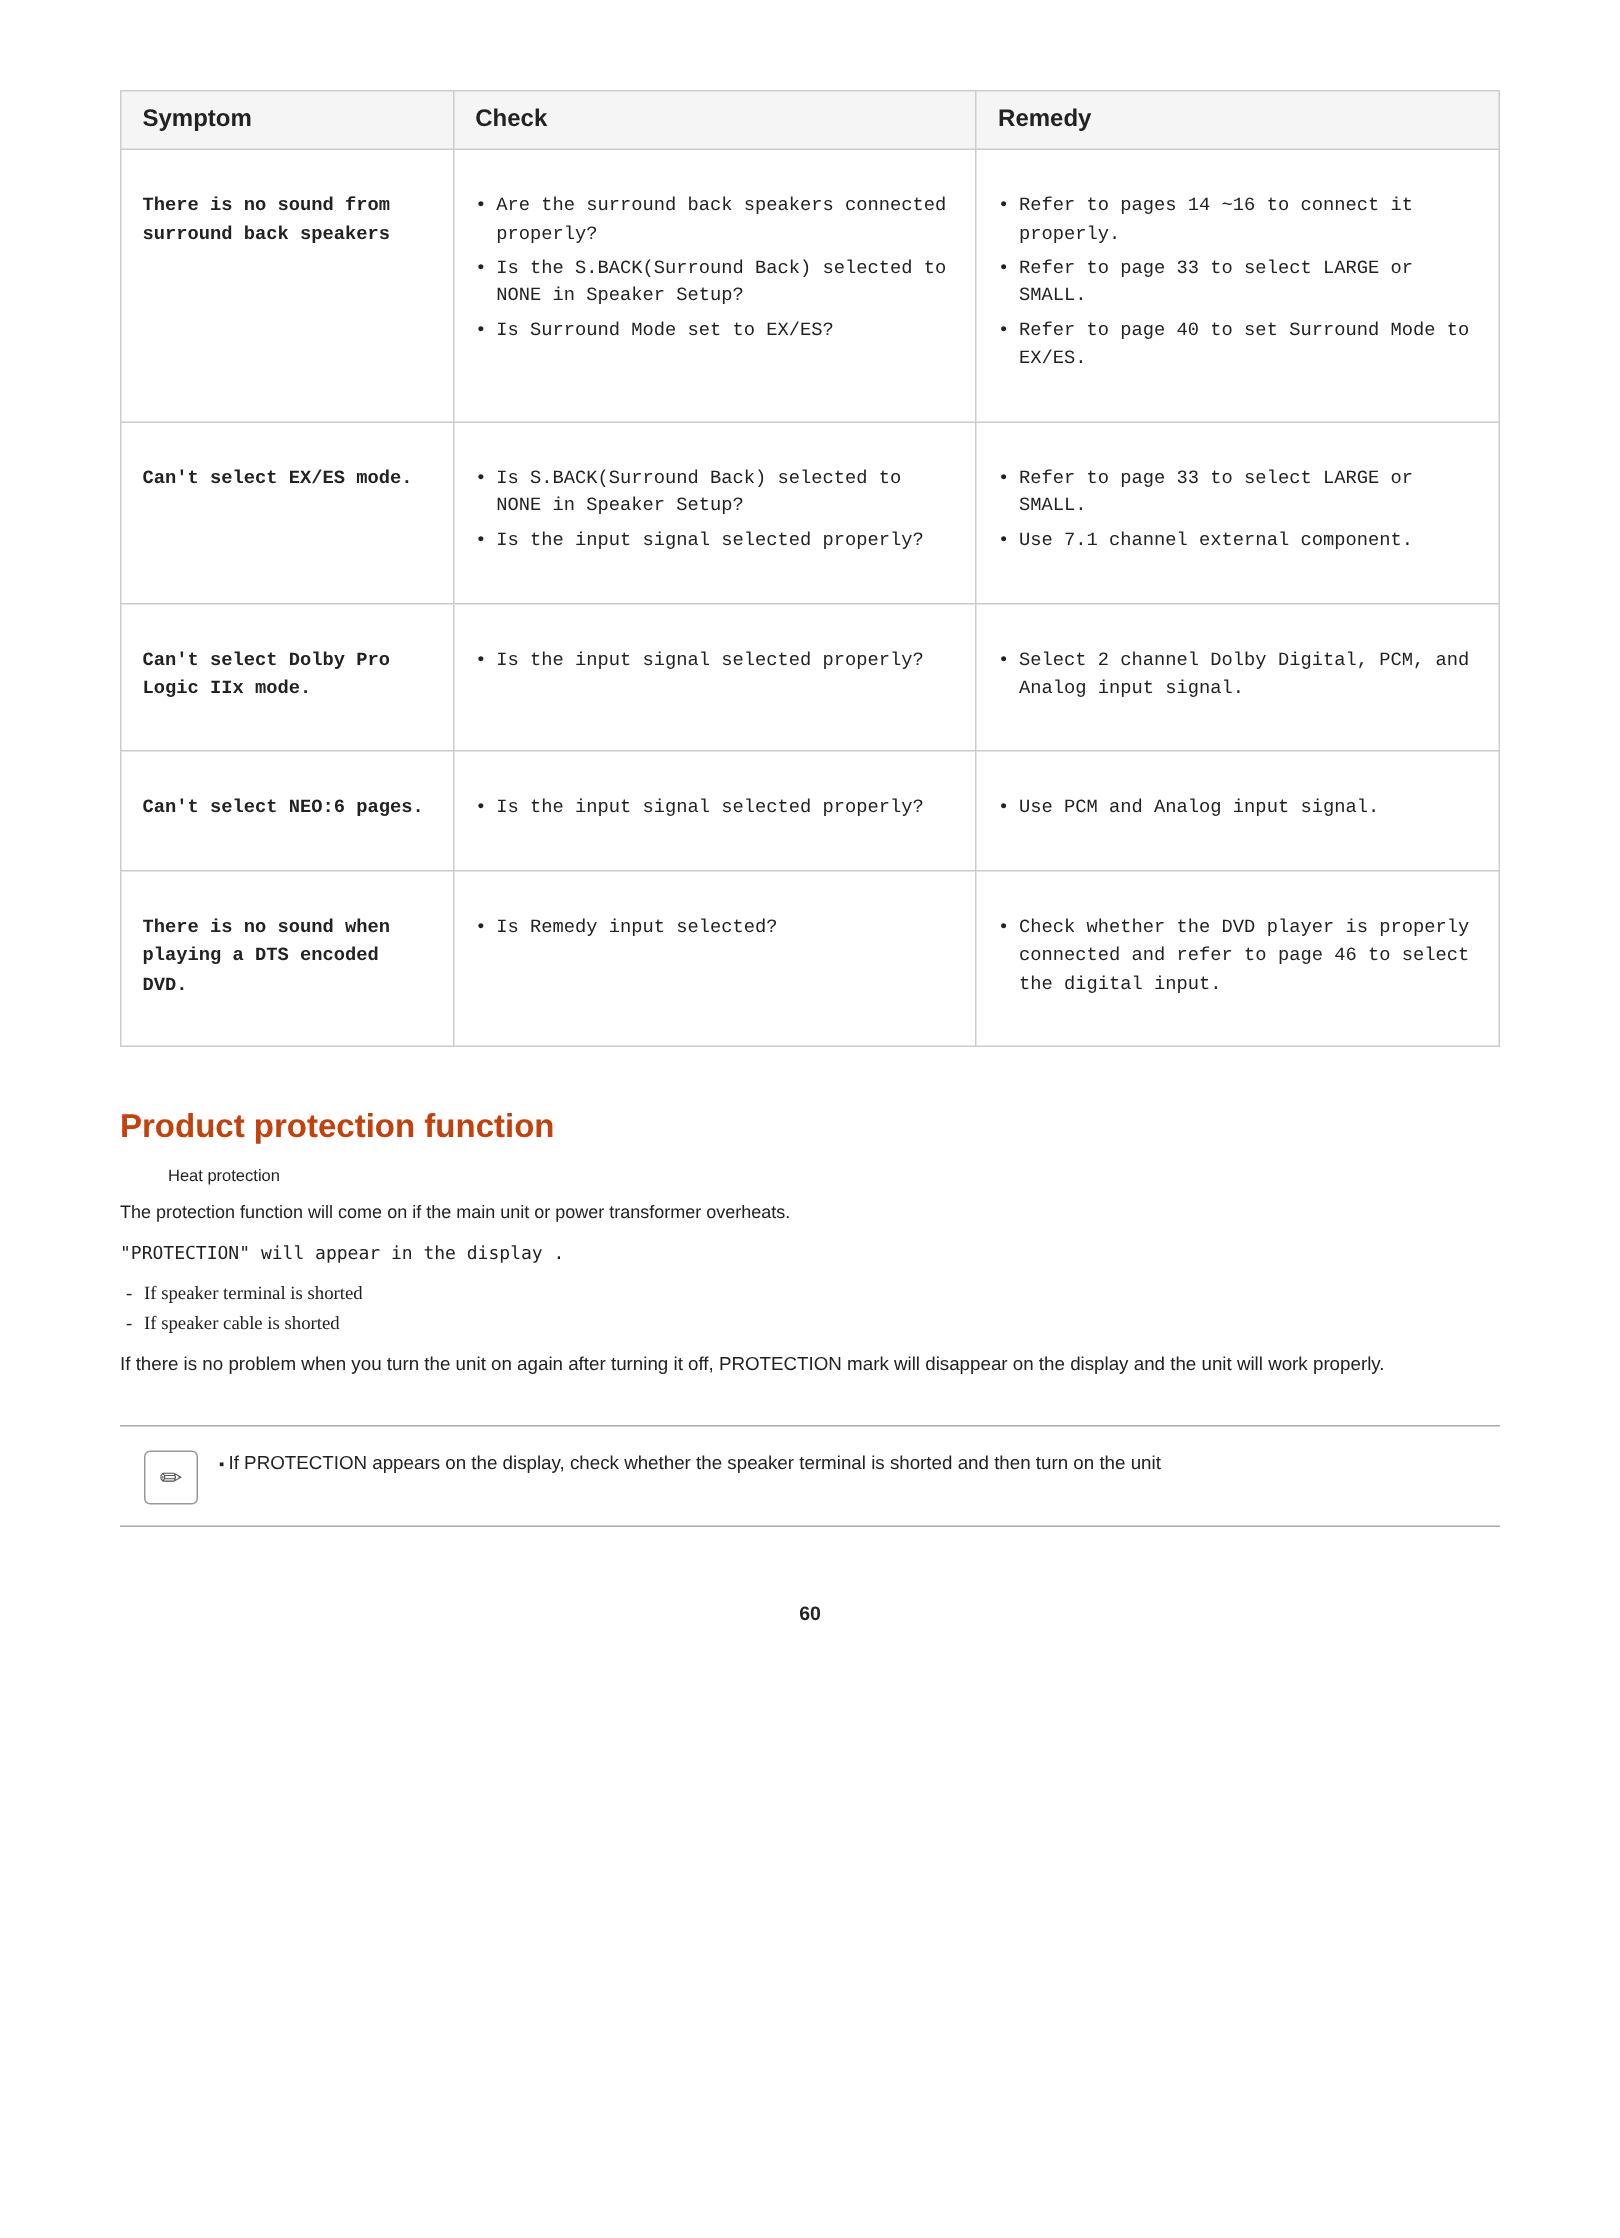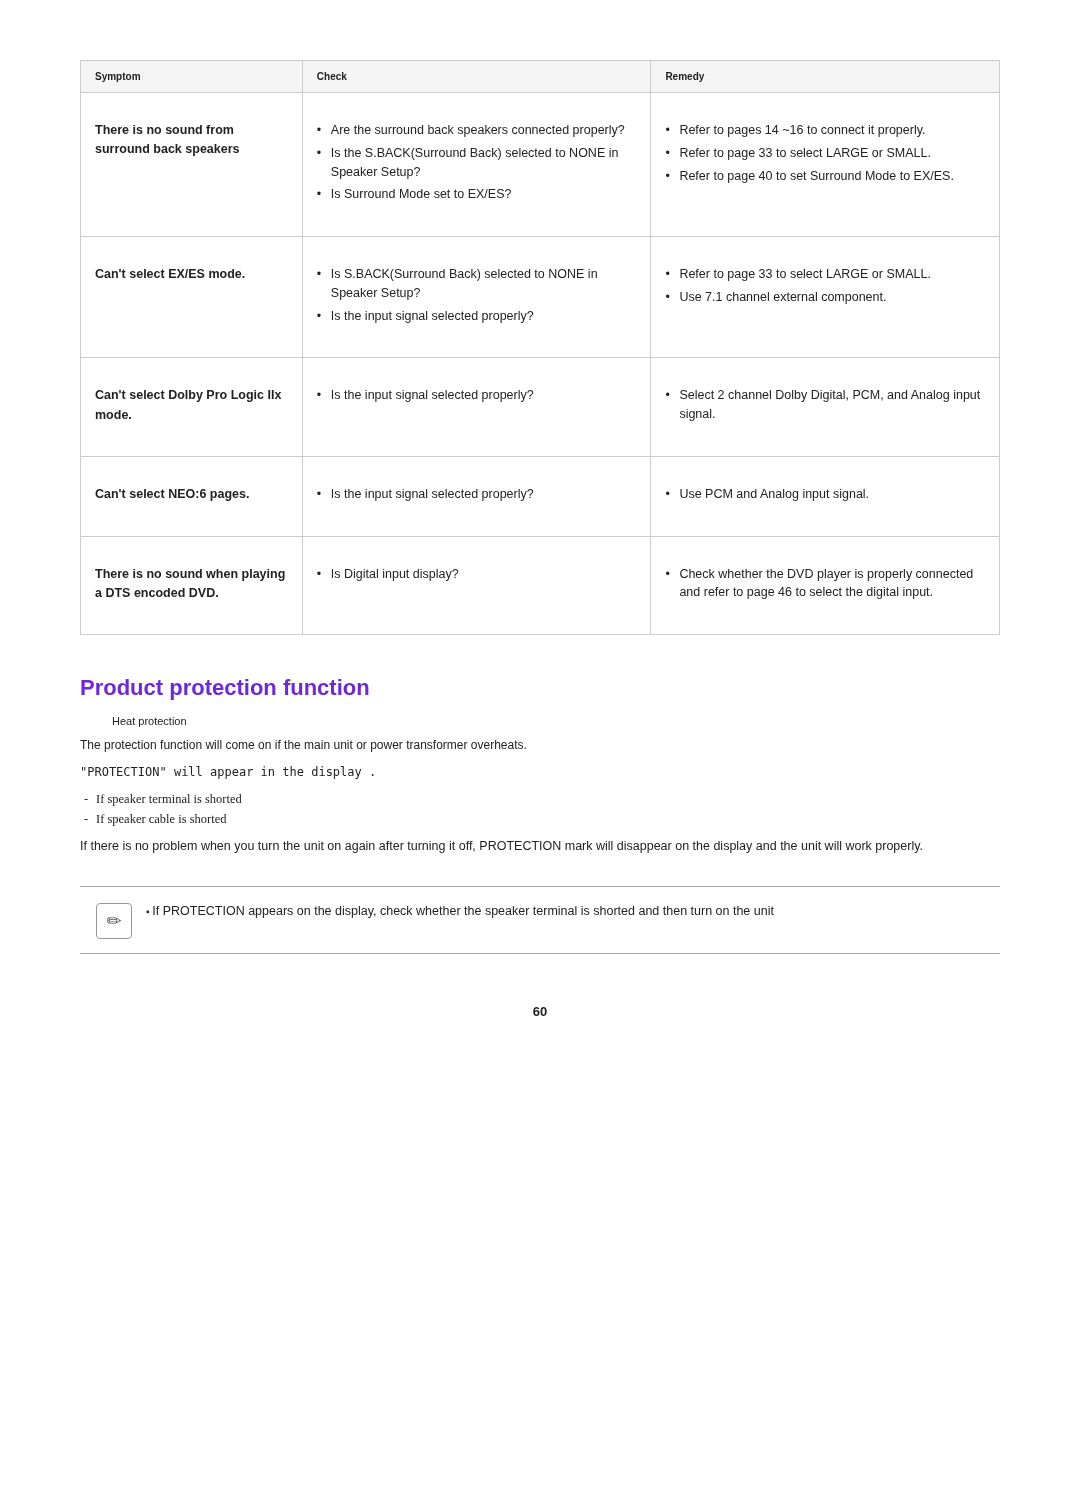--- a/index.html
+++ b/index.html
@@ -31,7 +31,7 @@
       padding: 10px 14px;
       text-align: left;
       font-weight: bold;
-      font-size: 10px;
+      font-size: 16px;
     }
 
     .troubleshoot-table td {

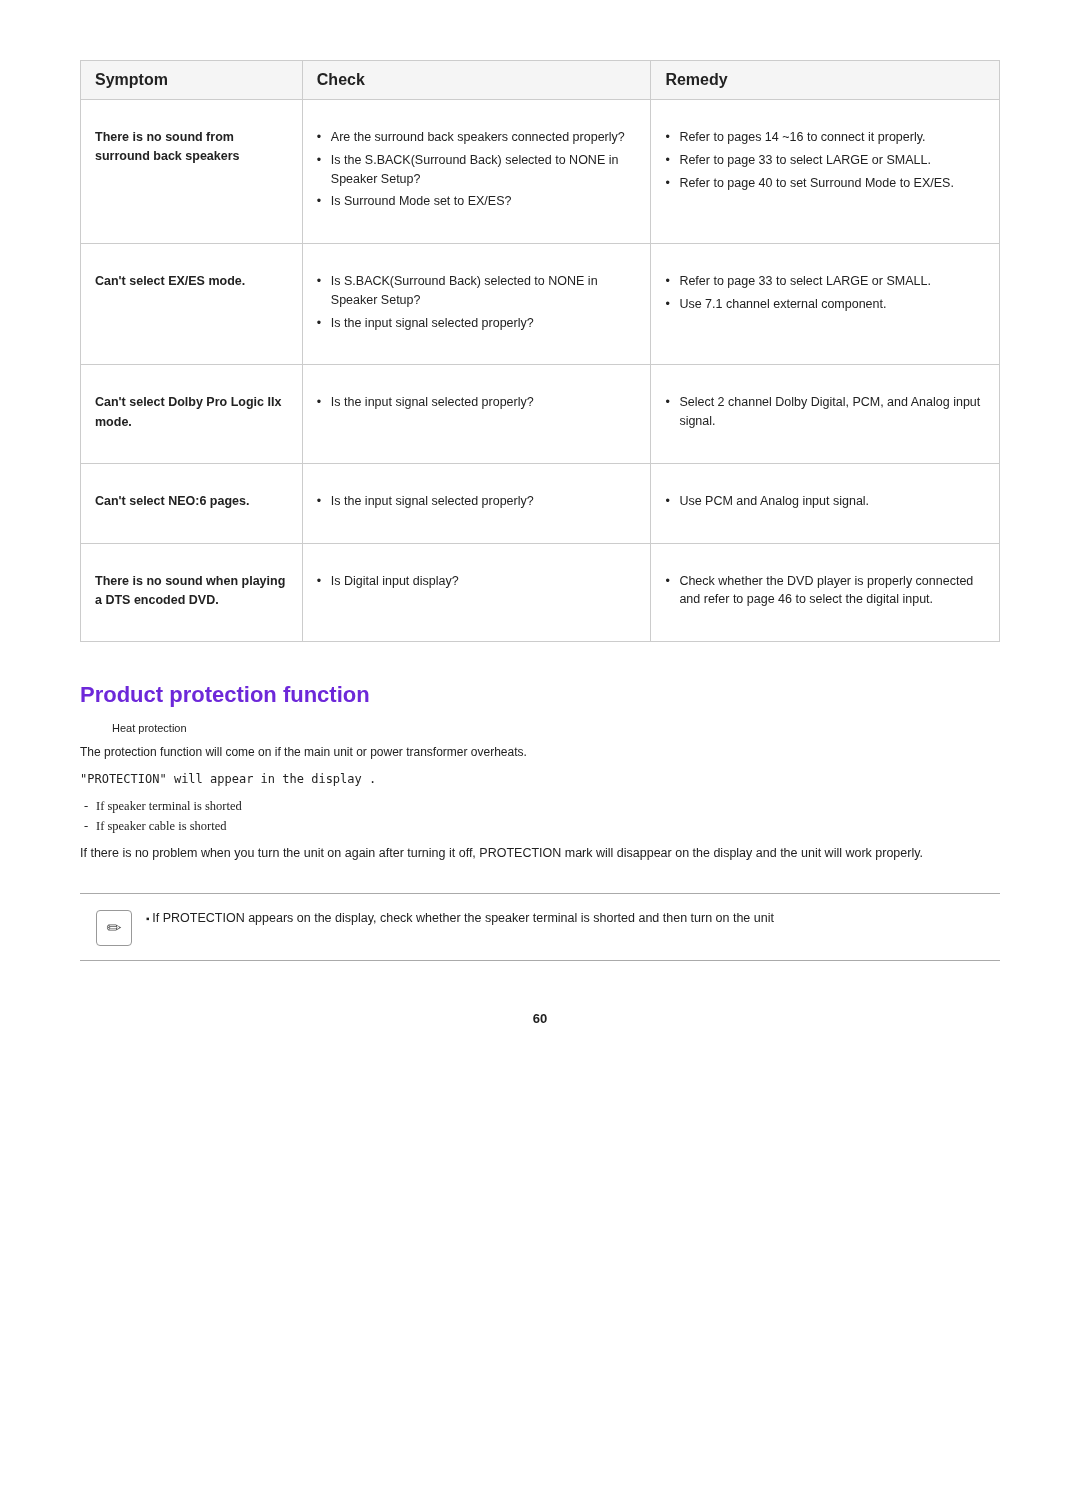--- a/index.html
+++ b/index.html
@@ -40,6 +40,7 @@
       vertical-align: top;
       font-size: 12.5px;
       line-height: 1.55;
+      font-family: Liberation Mono, monospace;
     }
 
     .troubleshoot-table td.symptom-col {

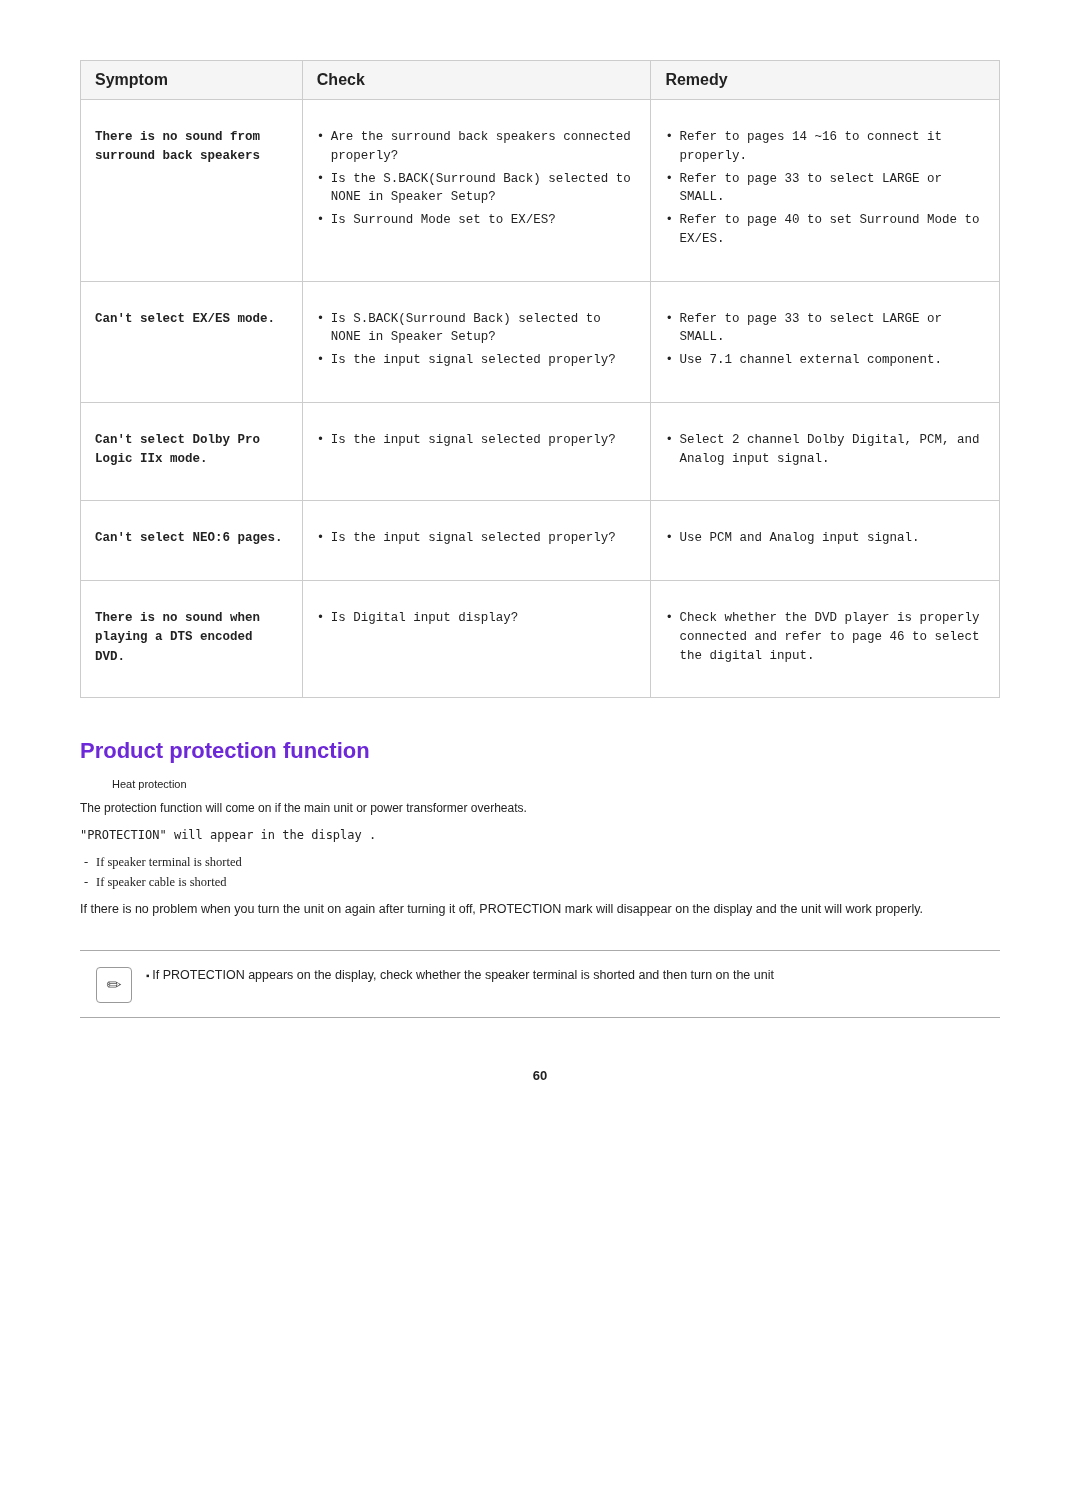--- a/index.html
+++ b/index.html
@@ -244,7 +244,7 @@
         <td class="symptom-col">There is no sound when playing a DTS encoded DVD.</td>
         <td class="check-col">
           <ul>
-            <li>Is Digital input display?</li>
+            <li>Is Remedy input selected?</li>
           </ul>
         </td>
         <td class="remedy-col">

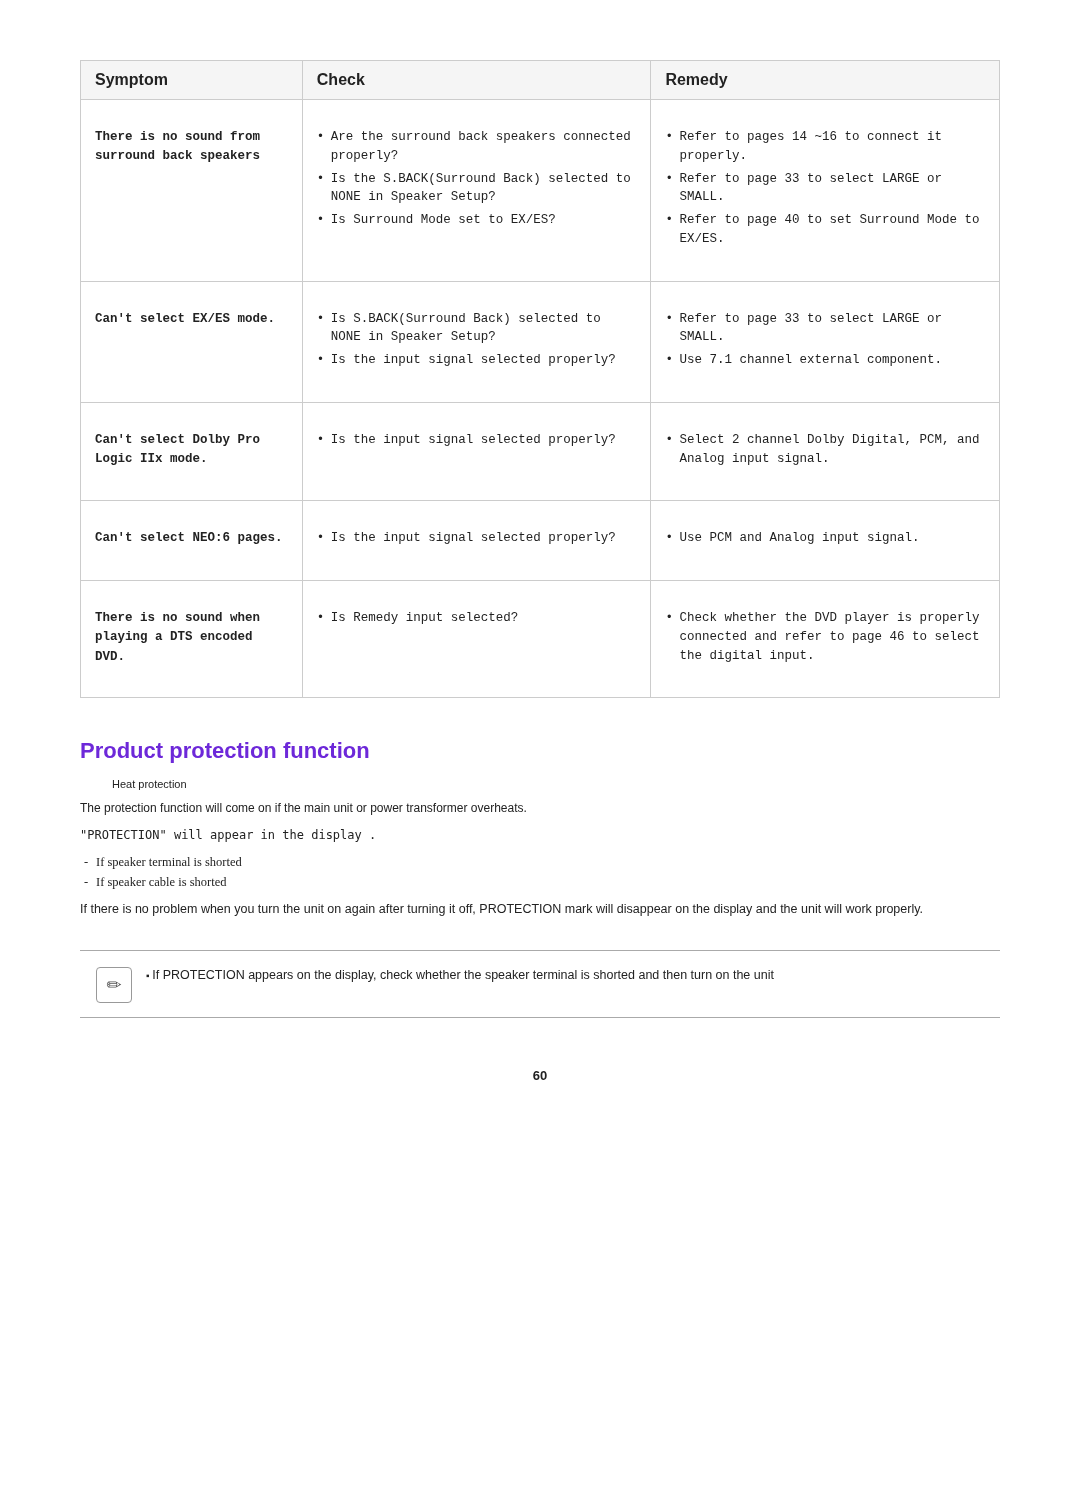--- a/index.html
+++ b/index.html
@@ -81,7 +81,7 @@
       font-size: 22px;
       font-weight: bold;
       margin-bottom: 14px;
-      color: #6d28d9;
+      color: #c2410c;
     }
 
     .subsection-title {

